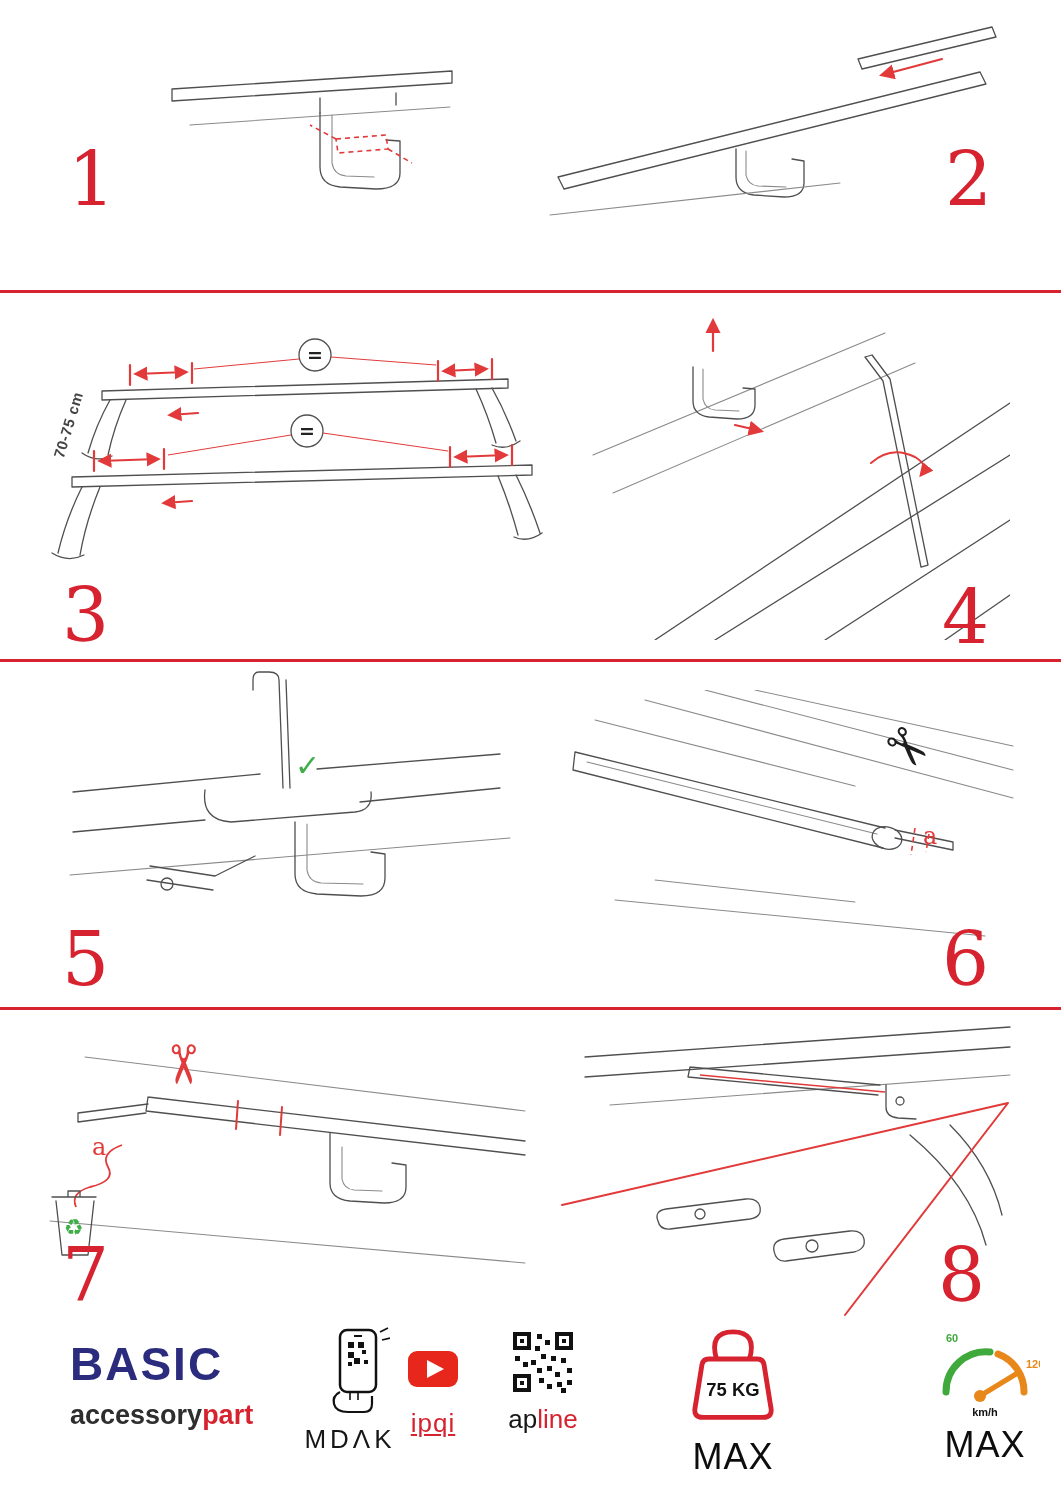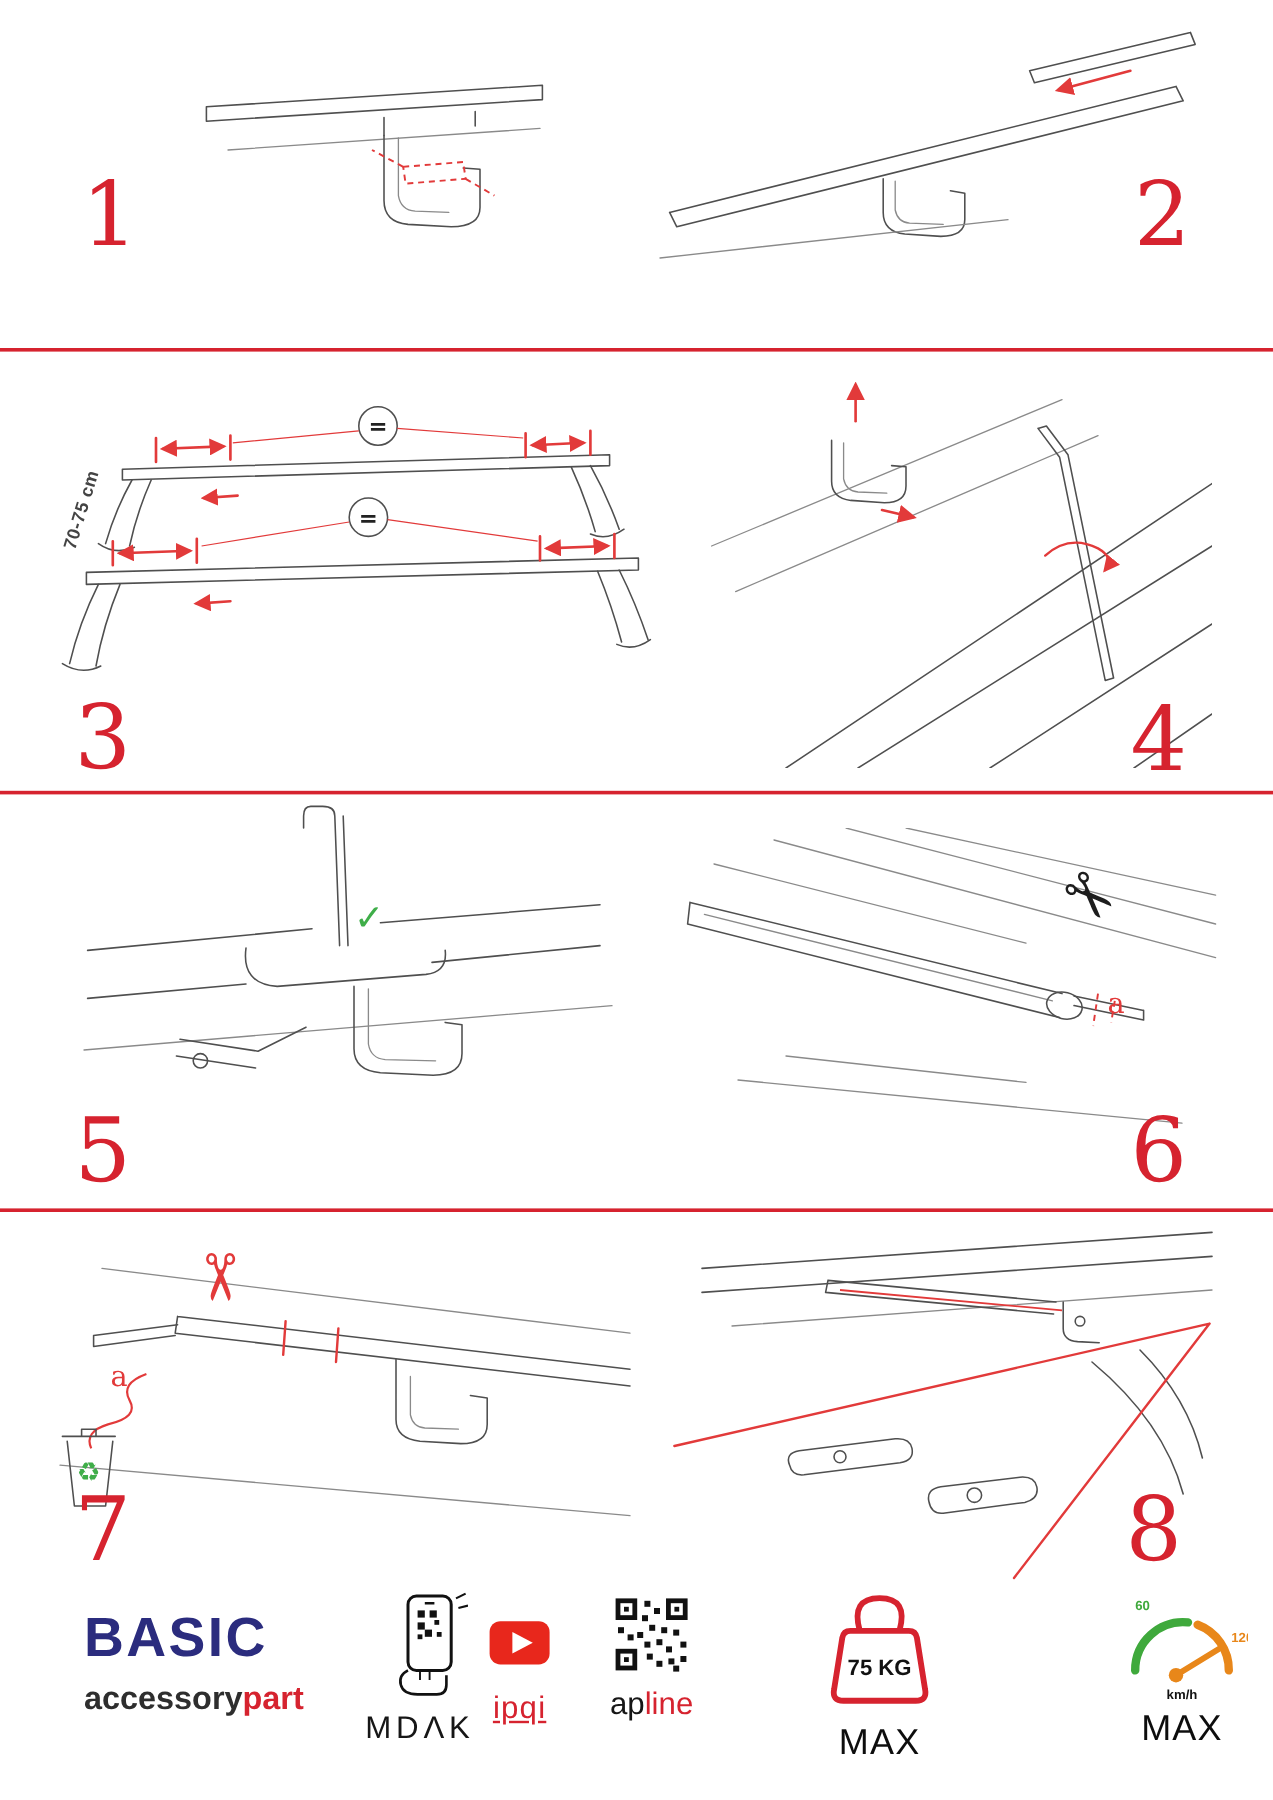--- a/index.html
+++ b/index.html
@@ -41,7 +41,7 @@
   .partner.mdak { letter-spacing:4px; }
   .partner.ipqi { color:#d6232f; letter-spacing:1px; }
   .partner .r { color:#d6232f; }
-  .max-label { font-size:30px; color:#0d0d0d; letter-spacing:1px; }
+  .max-label { font-size:36px; color:#0d0d0d; letter-spacing:1px; }
   .kg { font:bold 19px "Liberation Sans", sans-serif; fill:#111; text-anchor:middle; }
   .sp { font:bold 11px "Liberation Sans", sans-serif; }
 </style>

